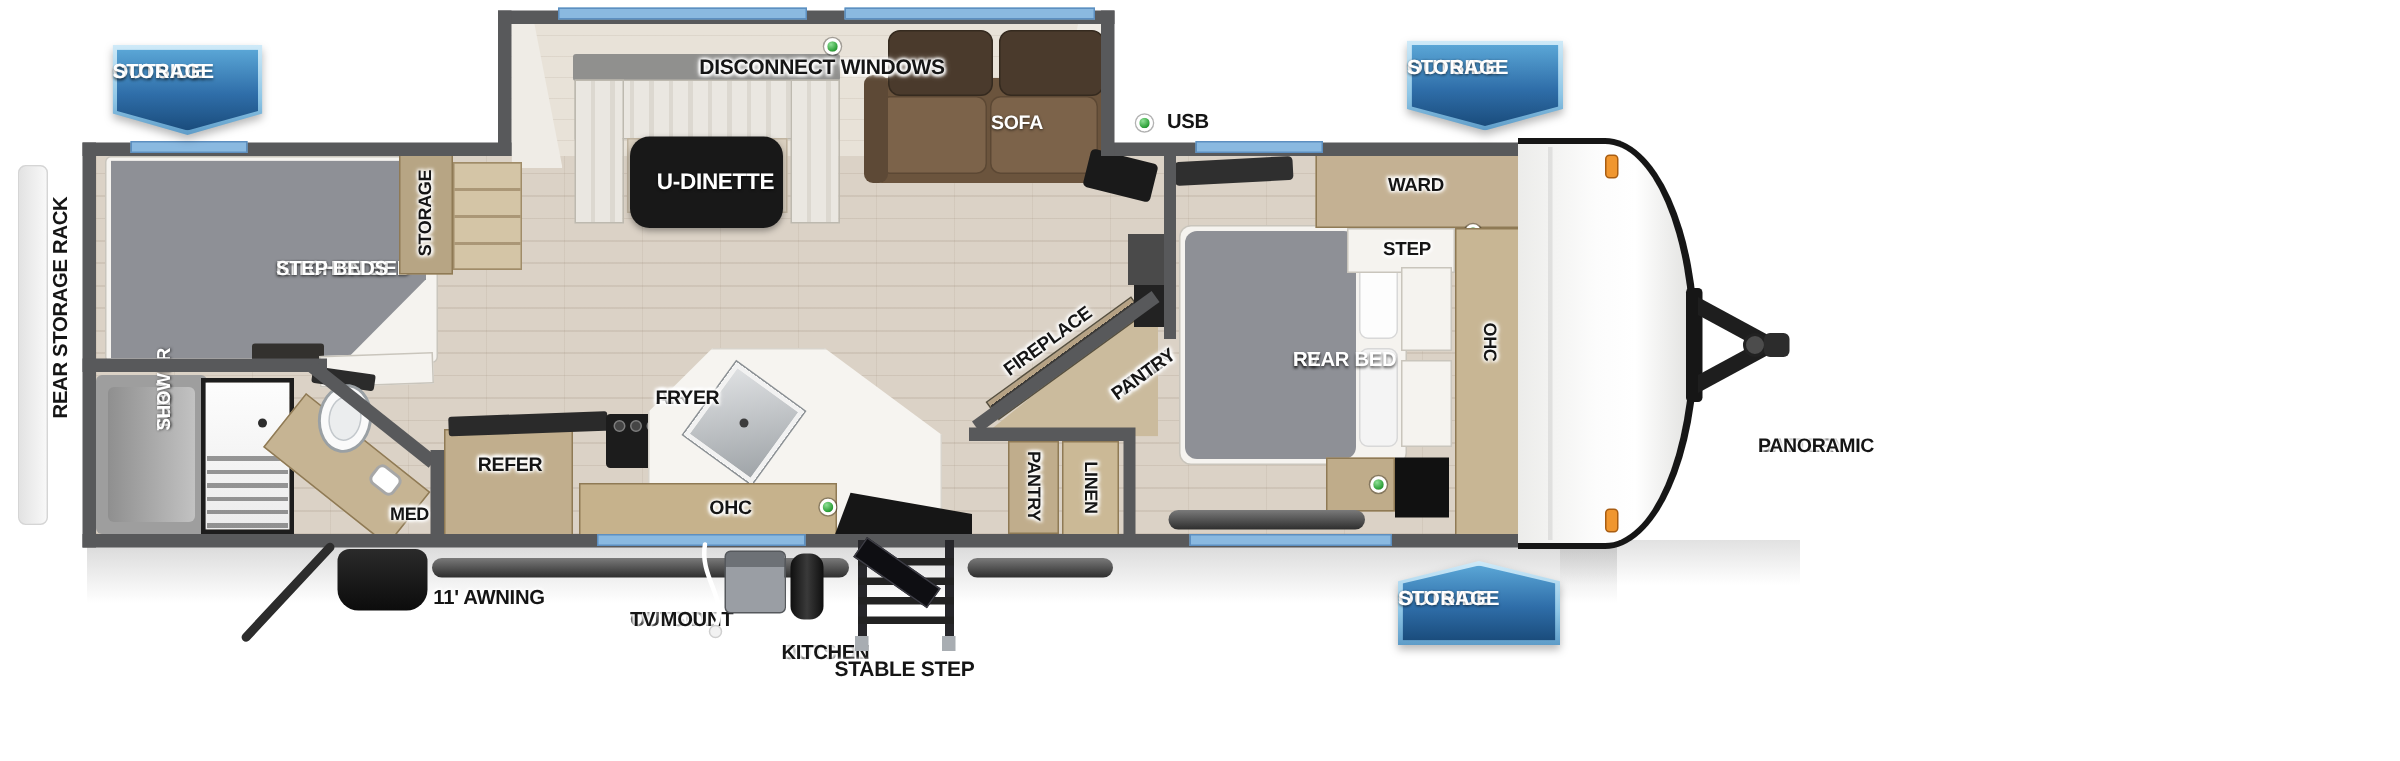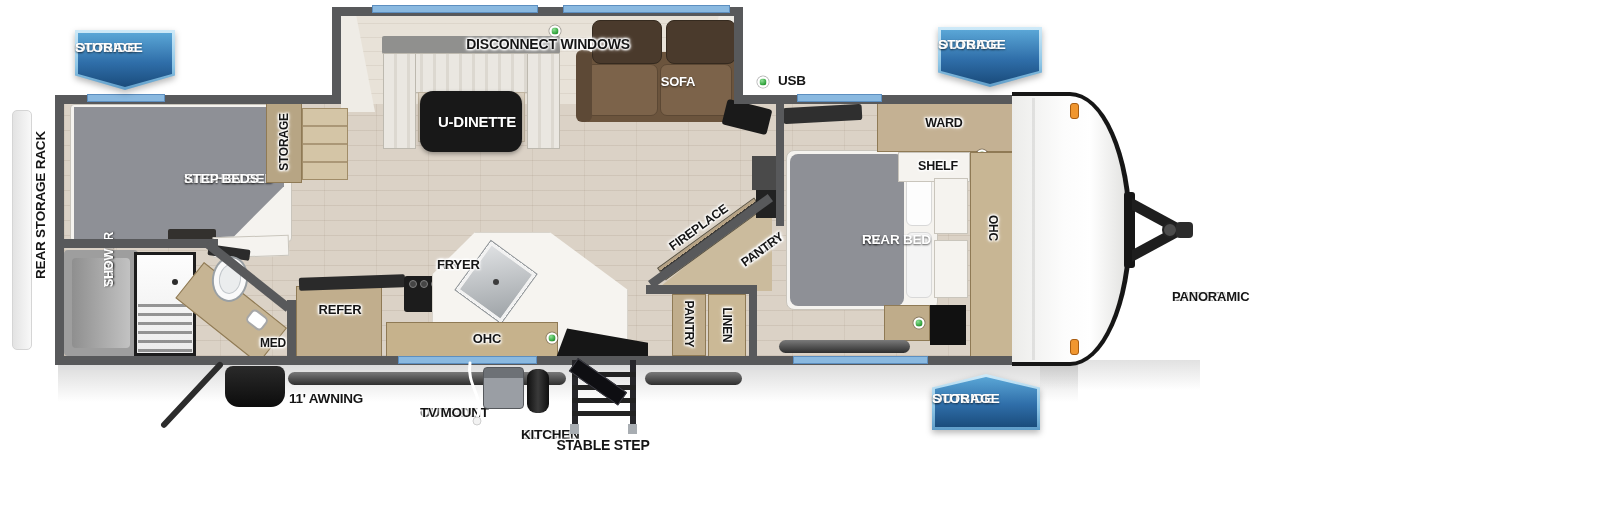--- a/index.html
+++ b/index.html
@@ -158,7 +158,7 @@
   <div class="wood" style="left:877px;top:102px;width:137px;height:50px;background:#c4b193;"></div>
   <div class="lbl ctr" style="left:944px;top:124px;font-size:12.5px;">WARD</div>
   <div class="white-box" style="left:898px;top:152px;width:72px;height:30px;"></div>
-  <div class="lbl ctr" style="left:938px;top:167px;font-size:12.5px;">SHELF</div>
+  <div class="lbl ctr" style="left:938px;top:167px;font-size:12.5px;">STEP</div>
   <div class="dot" style="left:982px;top:155px;"></div>
   <div class="wood" style="left:970px;top:152px;width:44px;height:206px;background:#c8b694;"></div>
   <div class="lbl cw" style="left:993px;top:228px;font-size:12px;">OHC</div>

